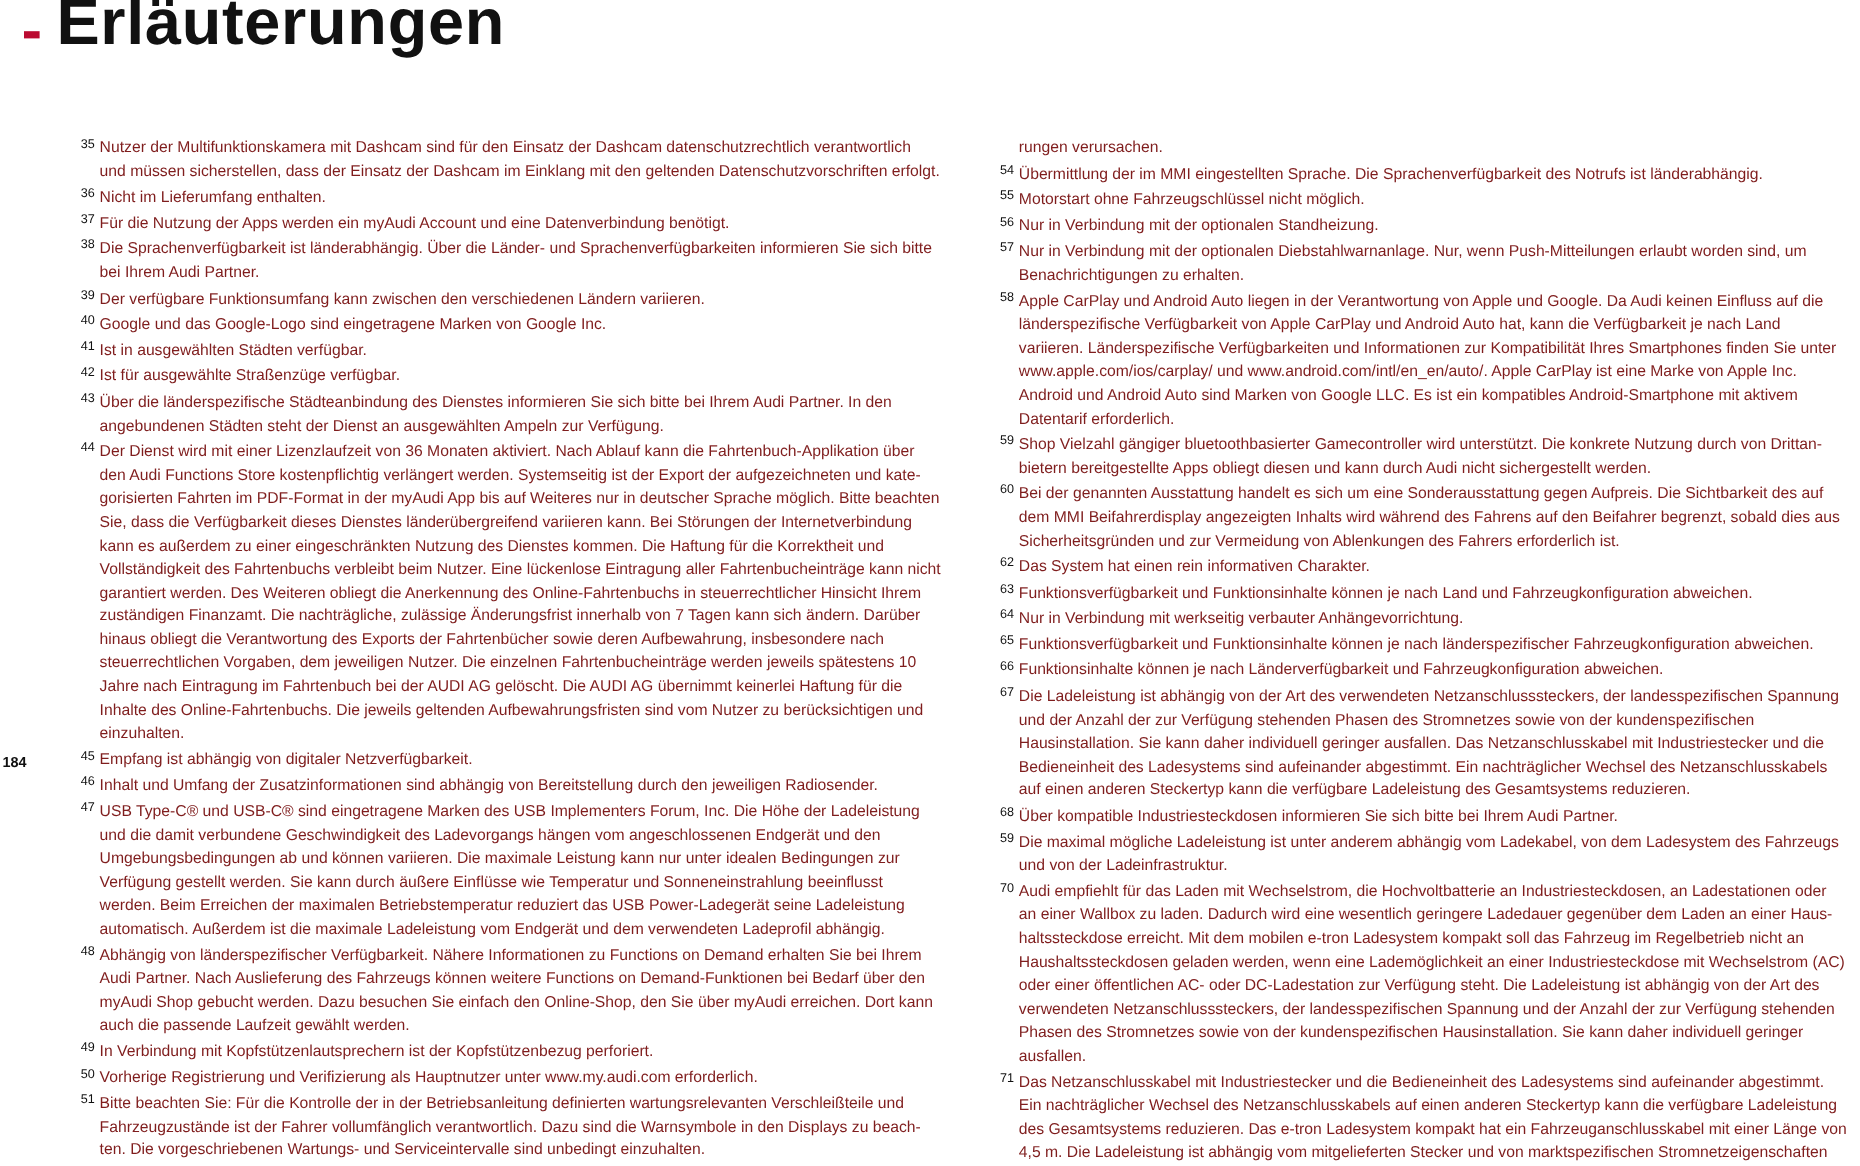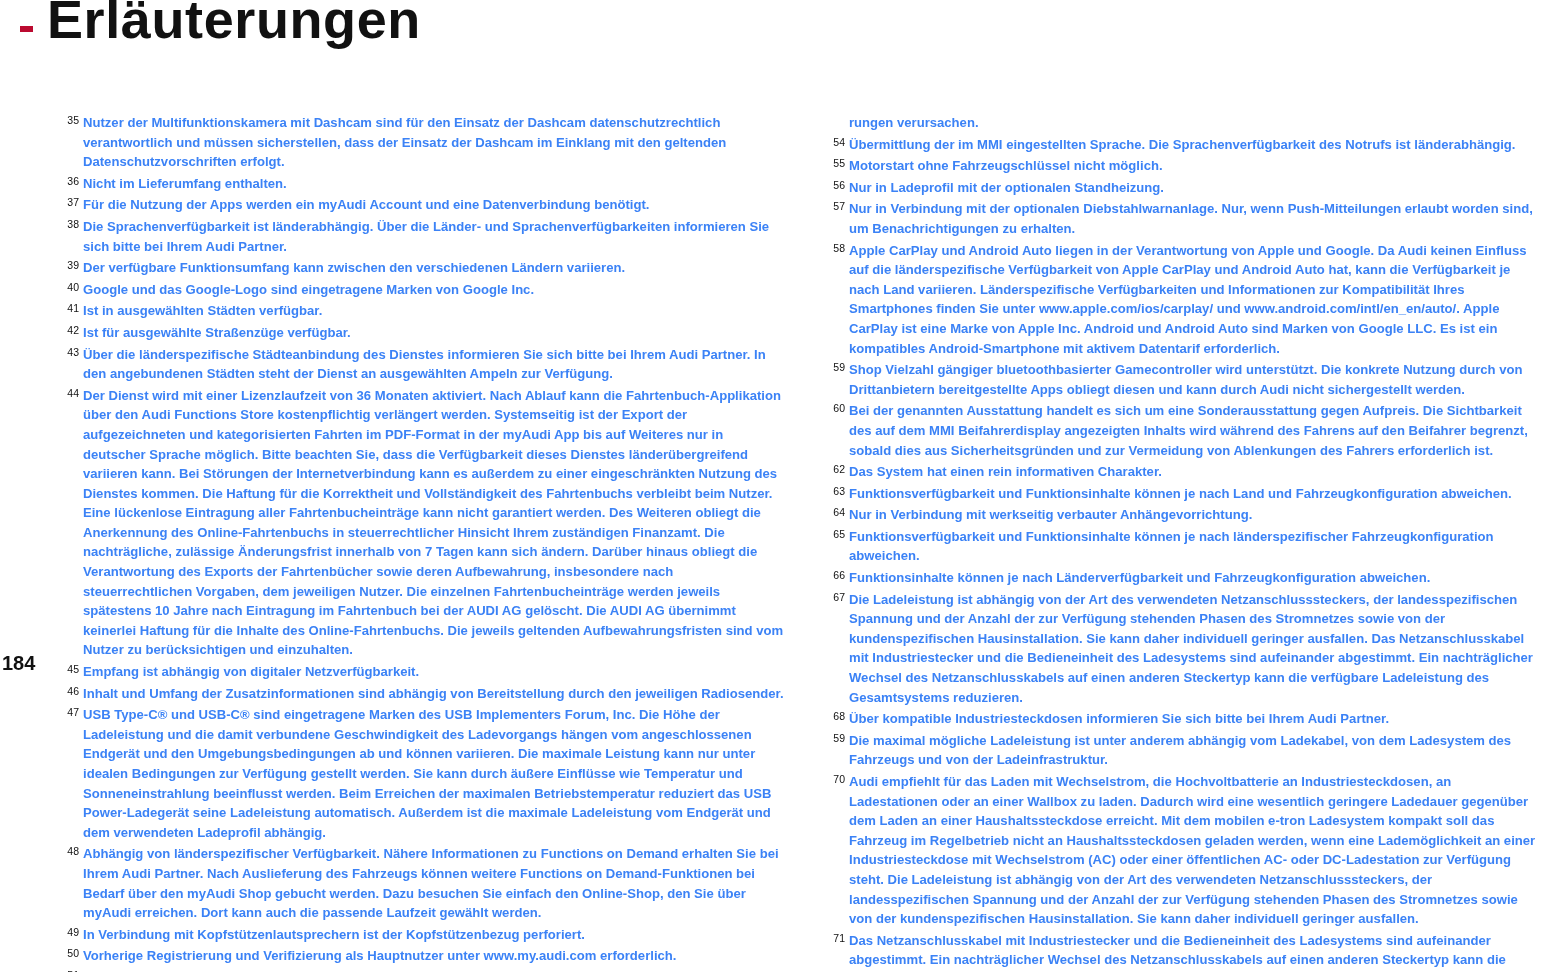--- a/index.html
+++ b/index.html
@@ -92,10 +92,9 @@
     flex: 1 1 auto;
     font-size: 13.1px;
     line-height: 19.6px;
-    color: #3b82f6;
+    color: #7f1d1d;
     text-align: left;
     hyphens: manual;
-    font-weight: bold;
   }
 </style>
 </head>

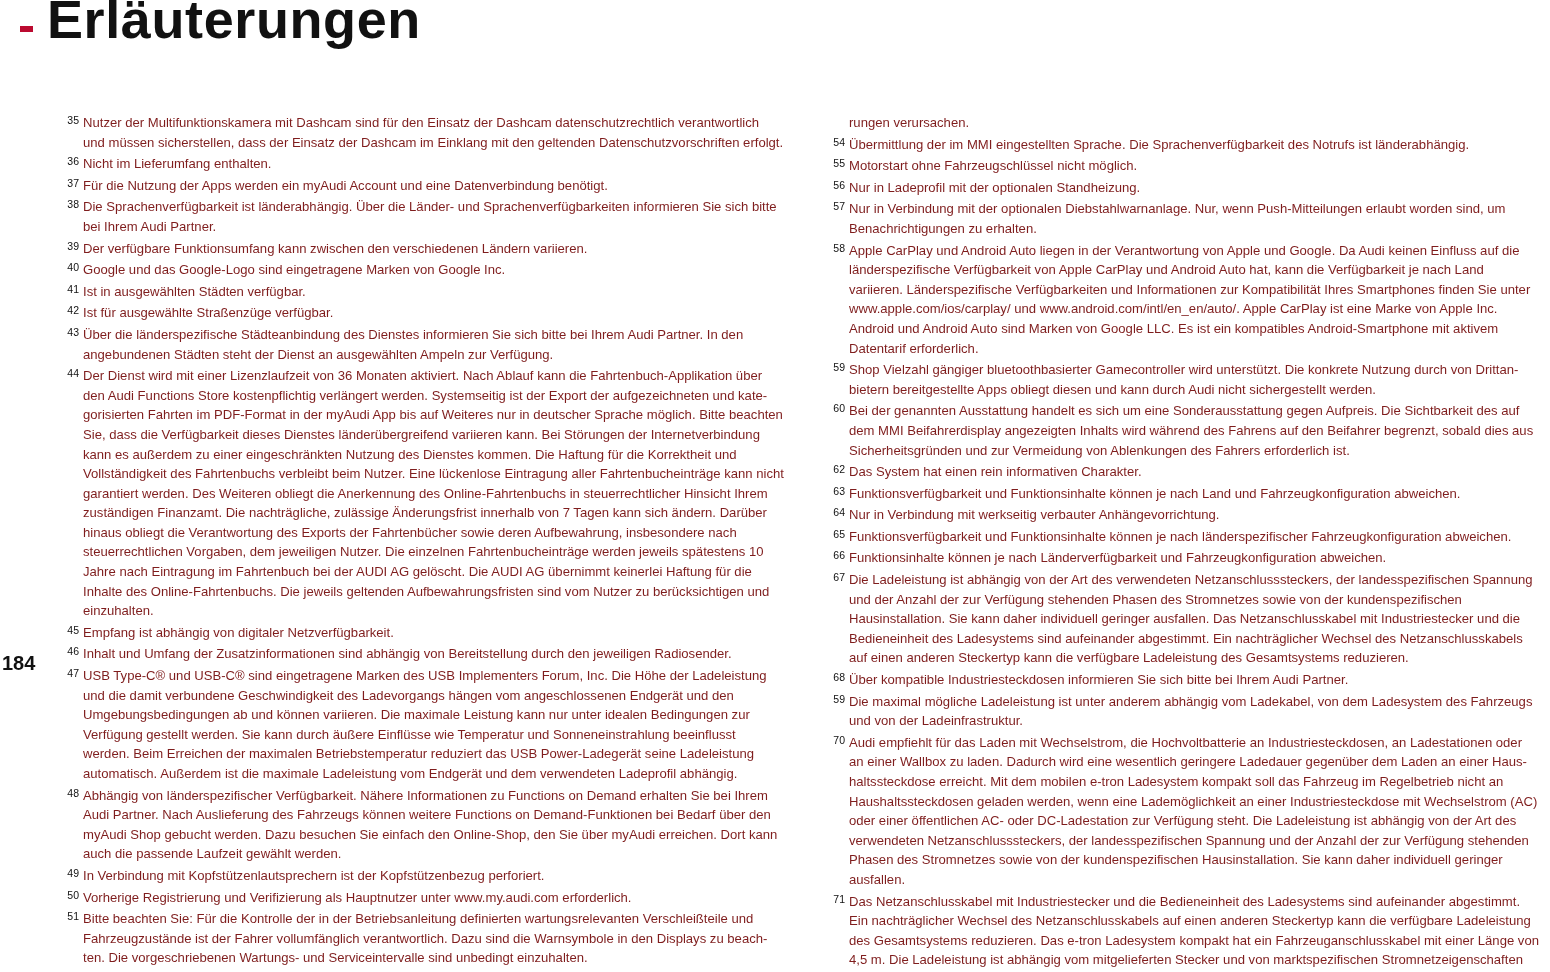--- a/index.html
+++ b/index.html
@@ -197,7 +197,7 @@
       </div>
       <div class="note">
         <sup class="note-num">56</sup>
-        <div class="note-body">Nur in Ladeprofil mit der optionalen Standheizung.</div>
+        <div class="note-body">Nur in Verbindung mit der optionalen Standheizung.</div>
       </div>
       <div class="note">
         <sup class="note-num">57</sup>

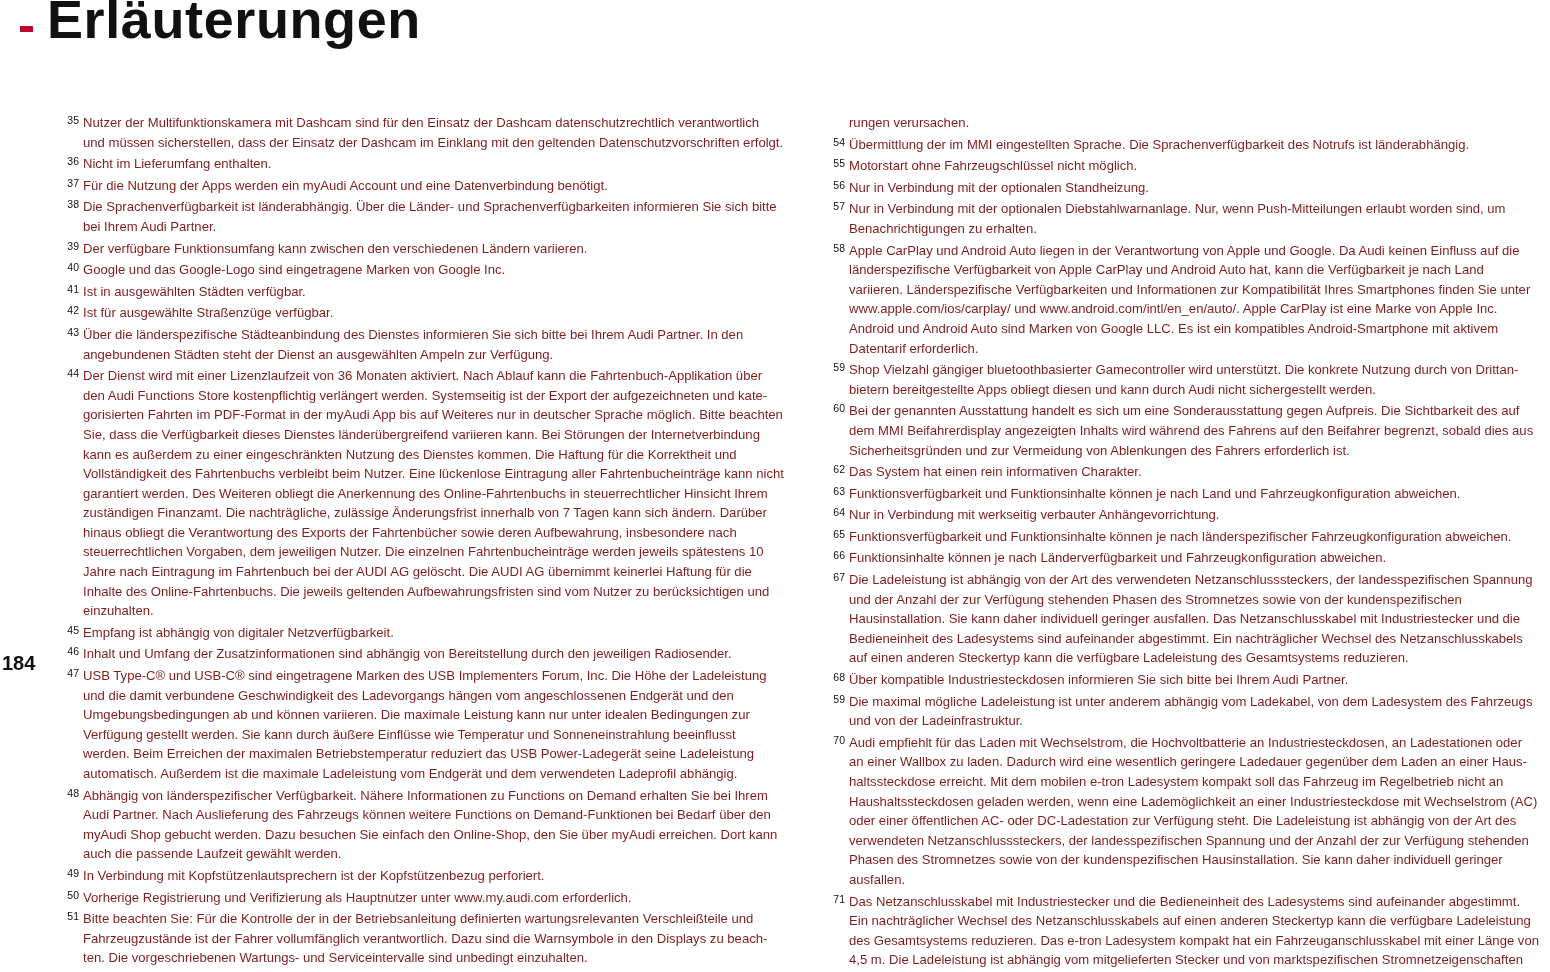--- a/index.html
+++ b/index.html
@@ -49,10 +49,10 @@
   .page-number {
     position: absolute;
     left: 0px;
-    top: 652px;
+    top: 628px;
     width: 34px;
     text-align: left;
-    font-size: 20px;
+    font-size: 12px;
     font-weight: bold;
     color: #111111;
     padding-left: 2px;

